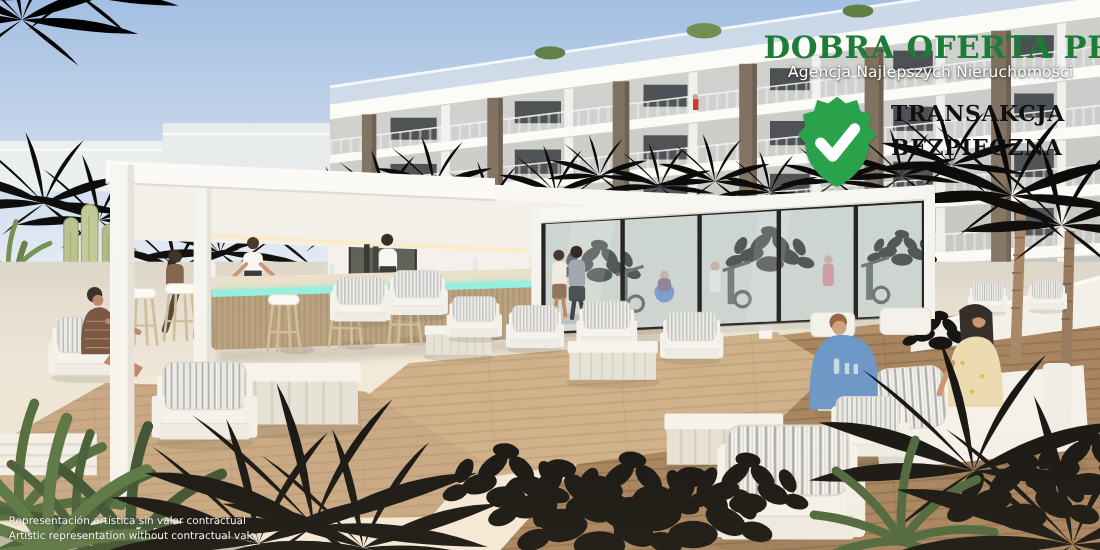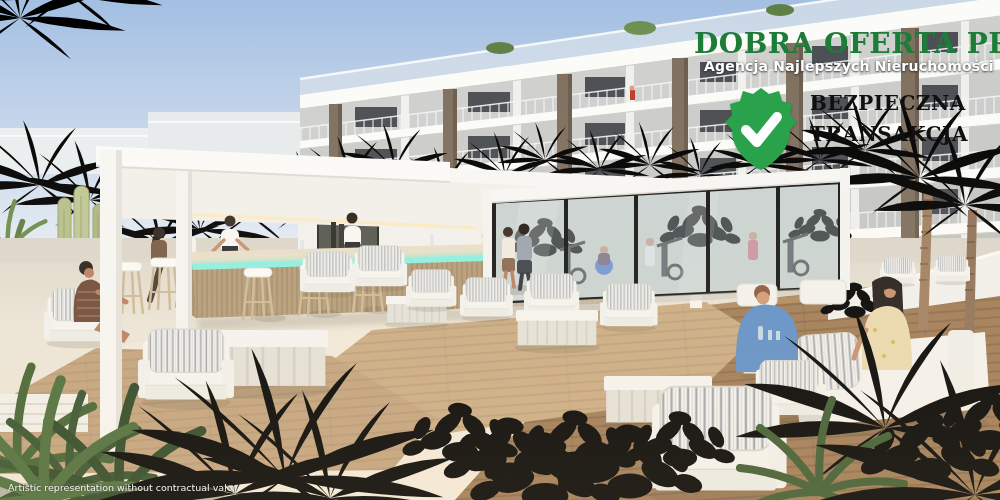--- a/index.html
+++ b/index.html
@@ -6,7 +6,7 @@
   .stage{position:relative;width:1000px;height:500px;overflow:hidden;font-family:"DejaVu Sans",sans-serif;background:#cfe0ef;}
   .scene-svg{position:absolute;left:0;top:0;width:1000px;height:500px;display:block;}
   .wm-title{position:absolute;top:27px;left:694px;width:302px;text-align:center;font-family:"DejaVu Serif",serif;font-weight:bold;font-size:28px;color:#1d7c38;letter-spacing:.5px;white-space:nowrap;}
-  .wm-sub{position:absolute;top:58px;left:704px;width:284px;text-align:center;font-size:14px;font-weight:bold;color:#ffffff;letter-spacing:.2px;white-space:nowrap;
+  .wm-sub{position:absolute;top:58px;left:704px;width:284px;text-align:center;font-size:14px;font-weight:normal;color:#ffffff;letter-spacing:.2px;white-space:nowrap;
           text-shadow:0 1px 2px rgba(45,45,45,.8),0 0 3px rgba(45,45,45,.55);}
   .badge{position:absolute;top:86px;left:724px;display:flex;gap:12px;align-items:flex-start;}
   .shield-svg{width:74px;height:88px;display:block;filter:drop-shadow(0 1px 1px rgba(0,0,0,.25));}

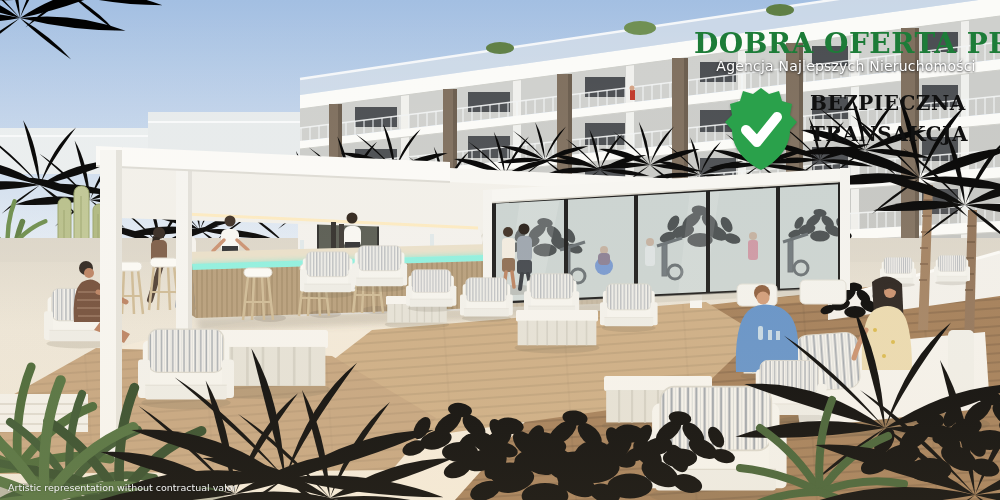--- a/index.html
+++ b/index.html
@@ -530,8 +530,8 @@
     <path d="M22 44 L33 56 L53 31" fill="none" stroke-width="10" stroke-linecap="round" stroke-linejoin="round" stroke="#ffffff"></path>
   </svg>
   <div class="badge-text">
+    <div>TRANSAKCJA</div>
     <div>BEZPIECZNA</div>
-    <div>TRANSAKCJA</div>
   </div>
 </div>
 

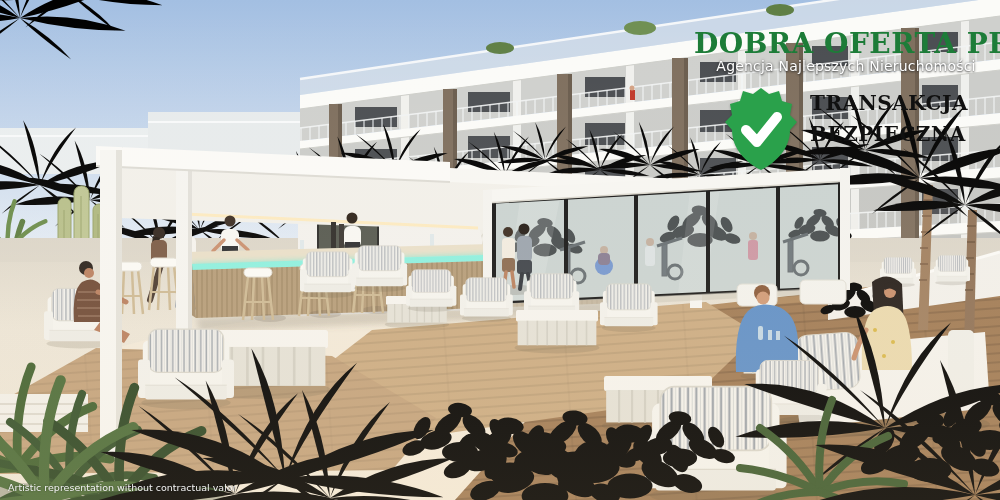--- a/index.html
+++ b/index.html
@@ -536,6 +536,7 @@
 </div>
 
 <div class="disclaimer">
+  <div>Representación artística sin valor contractual</div>
   <div>Artistic representation without contractual valor</div>
 </div>
 

